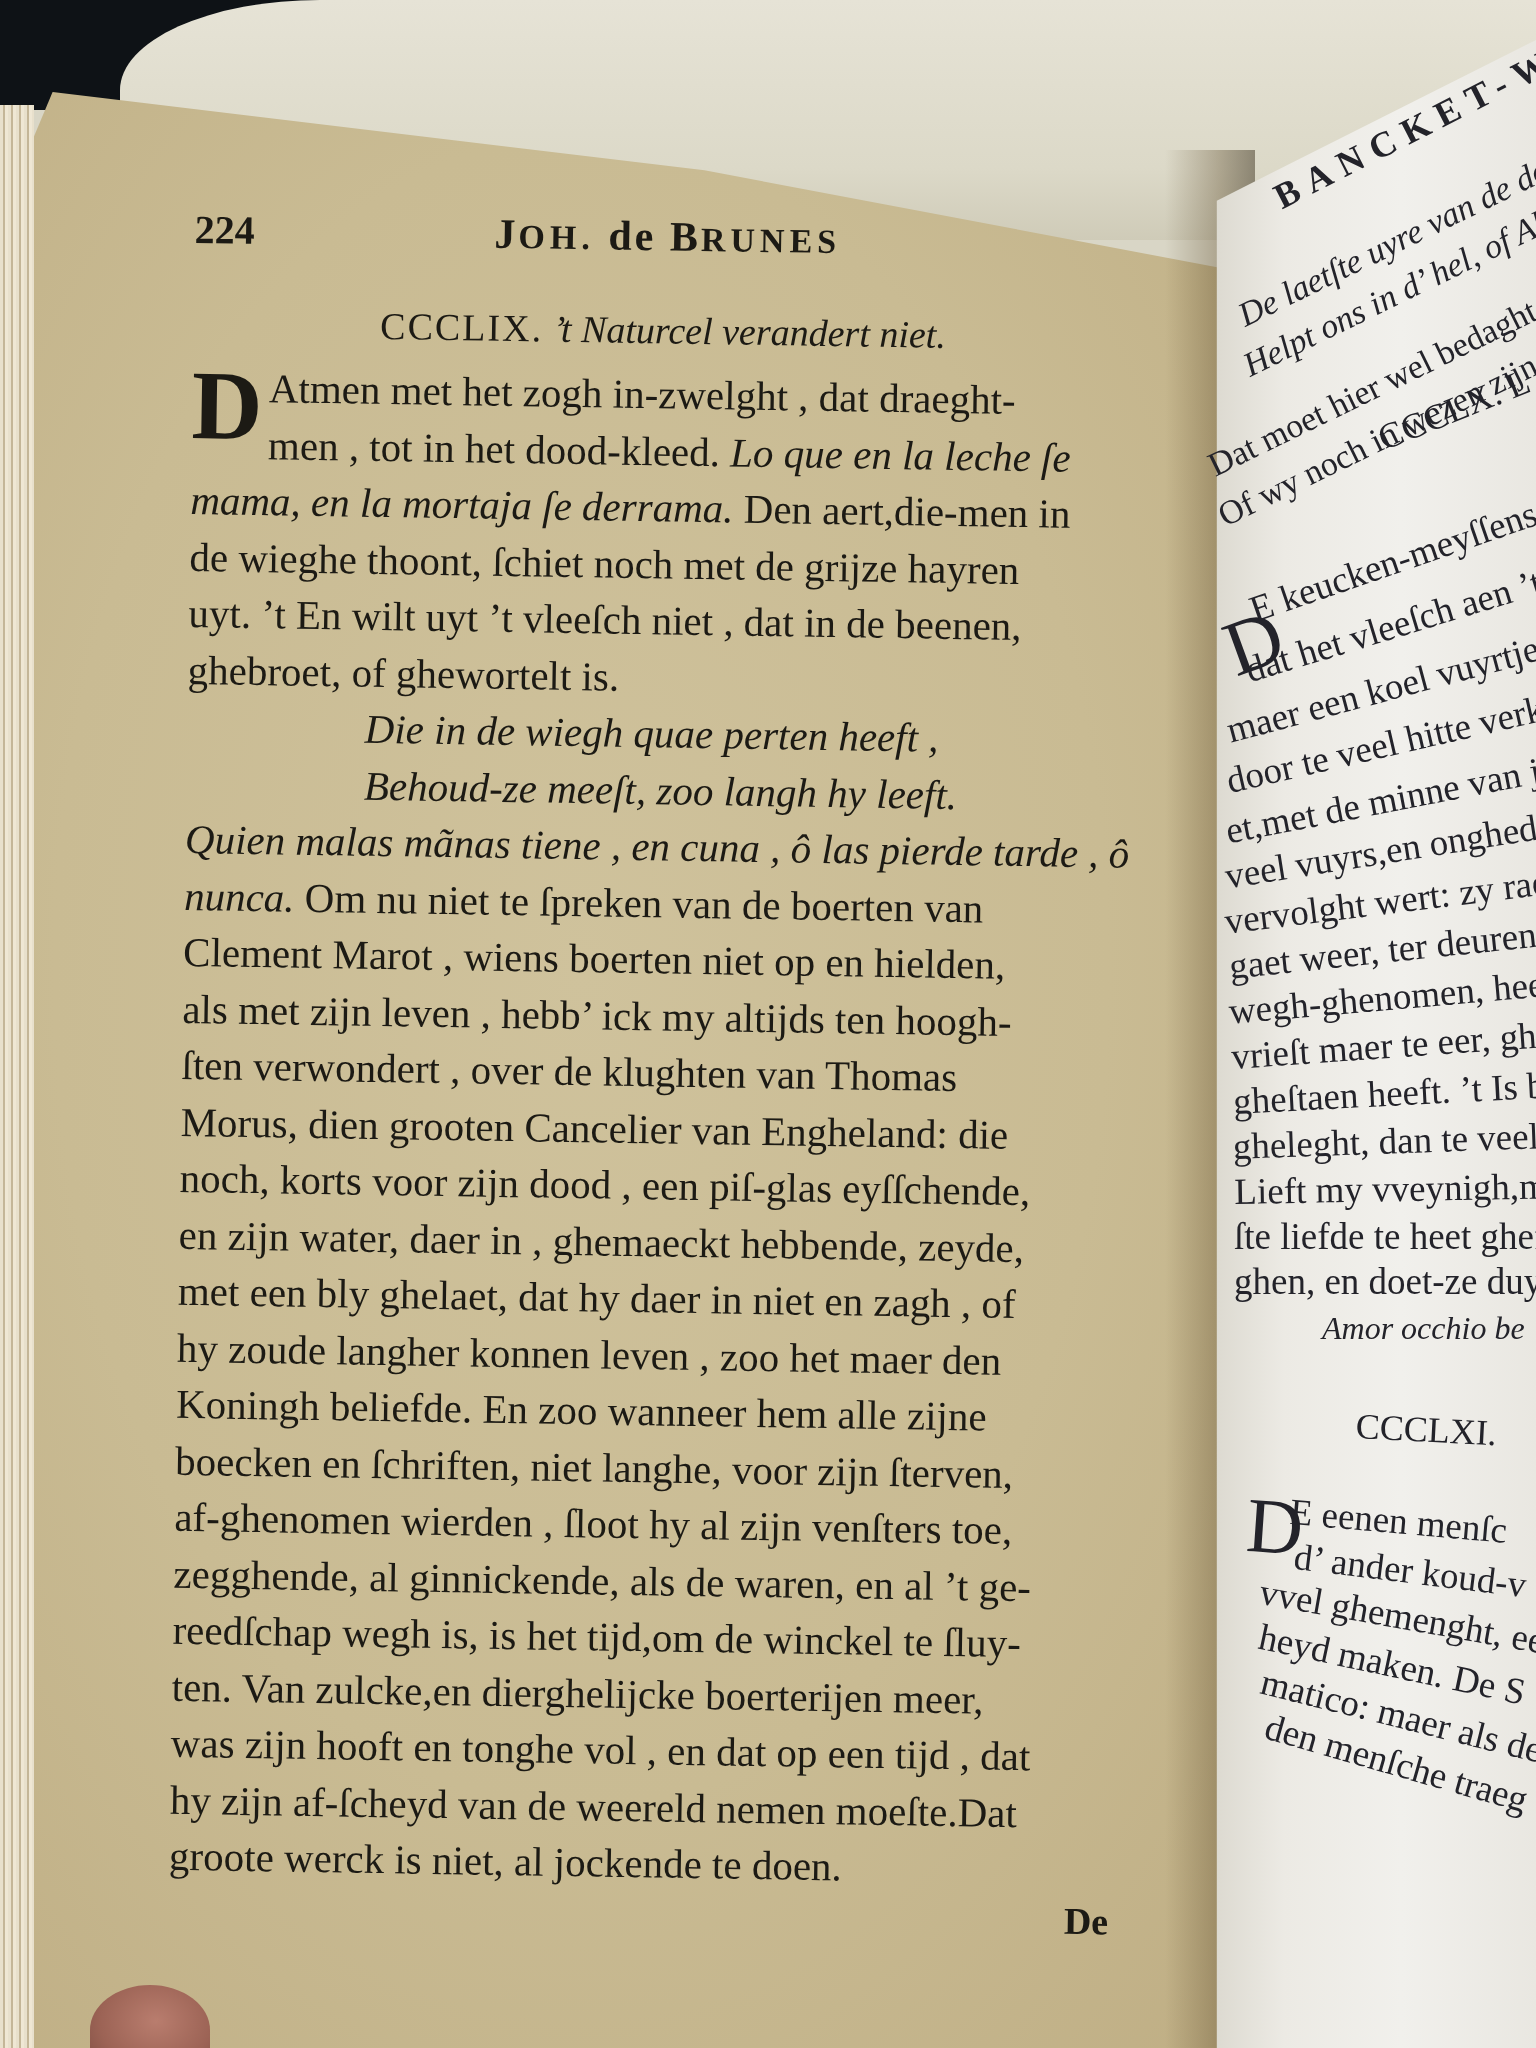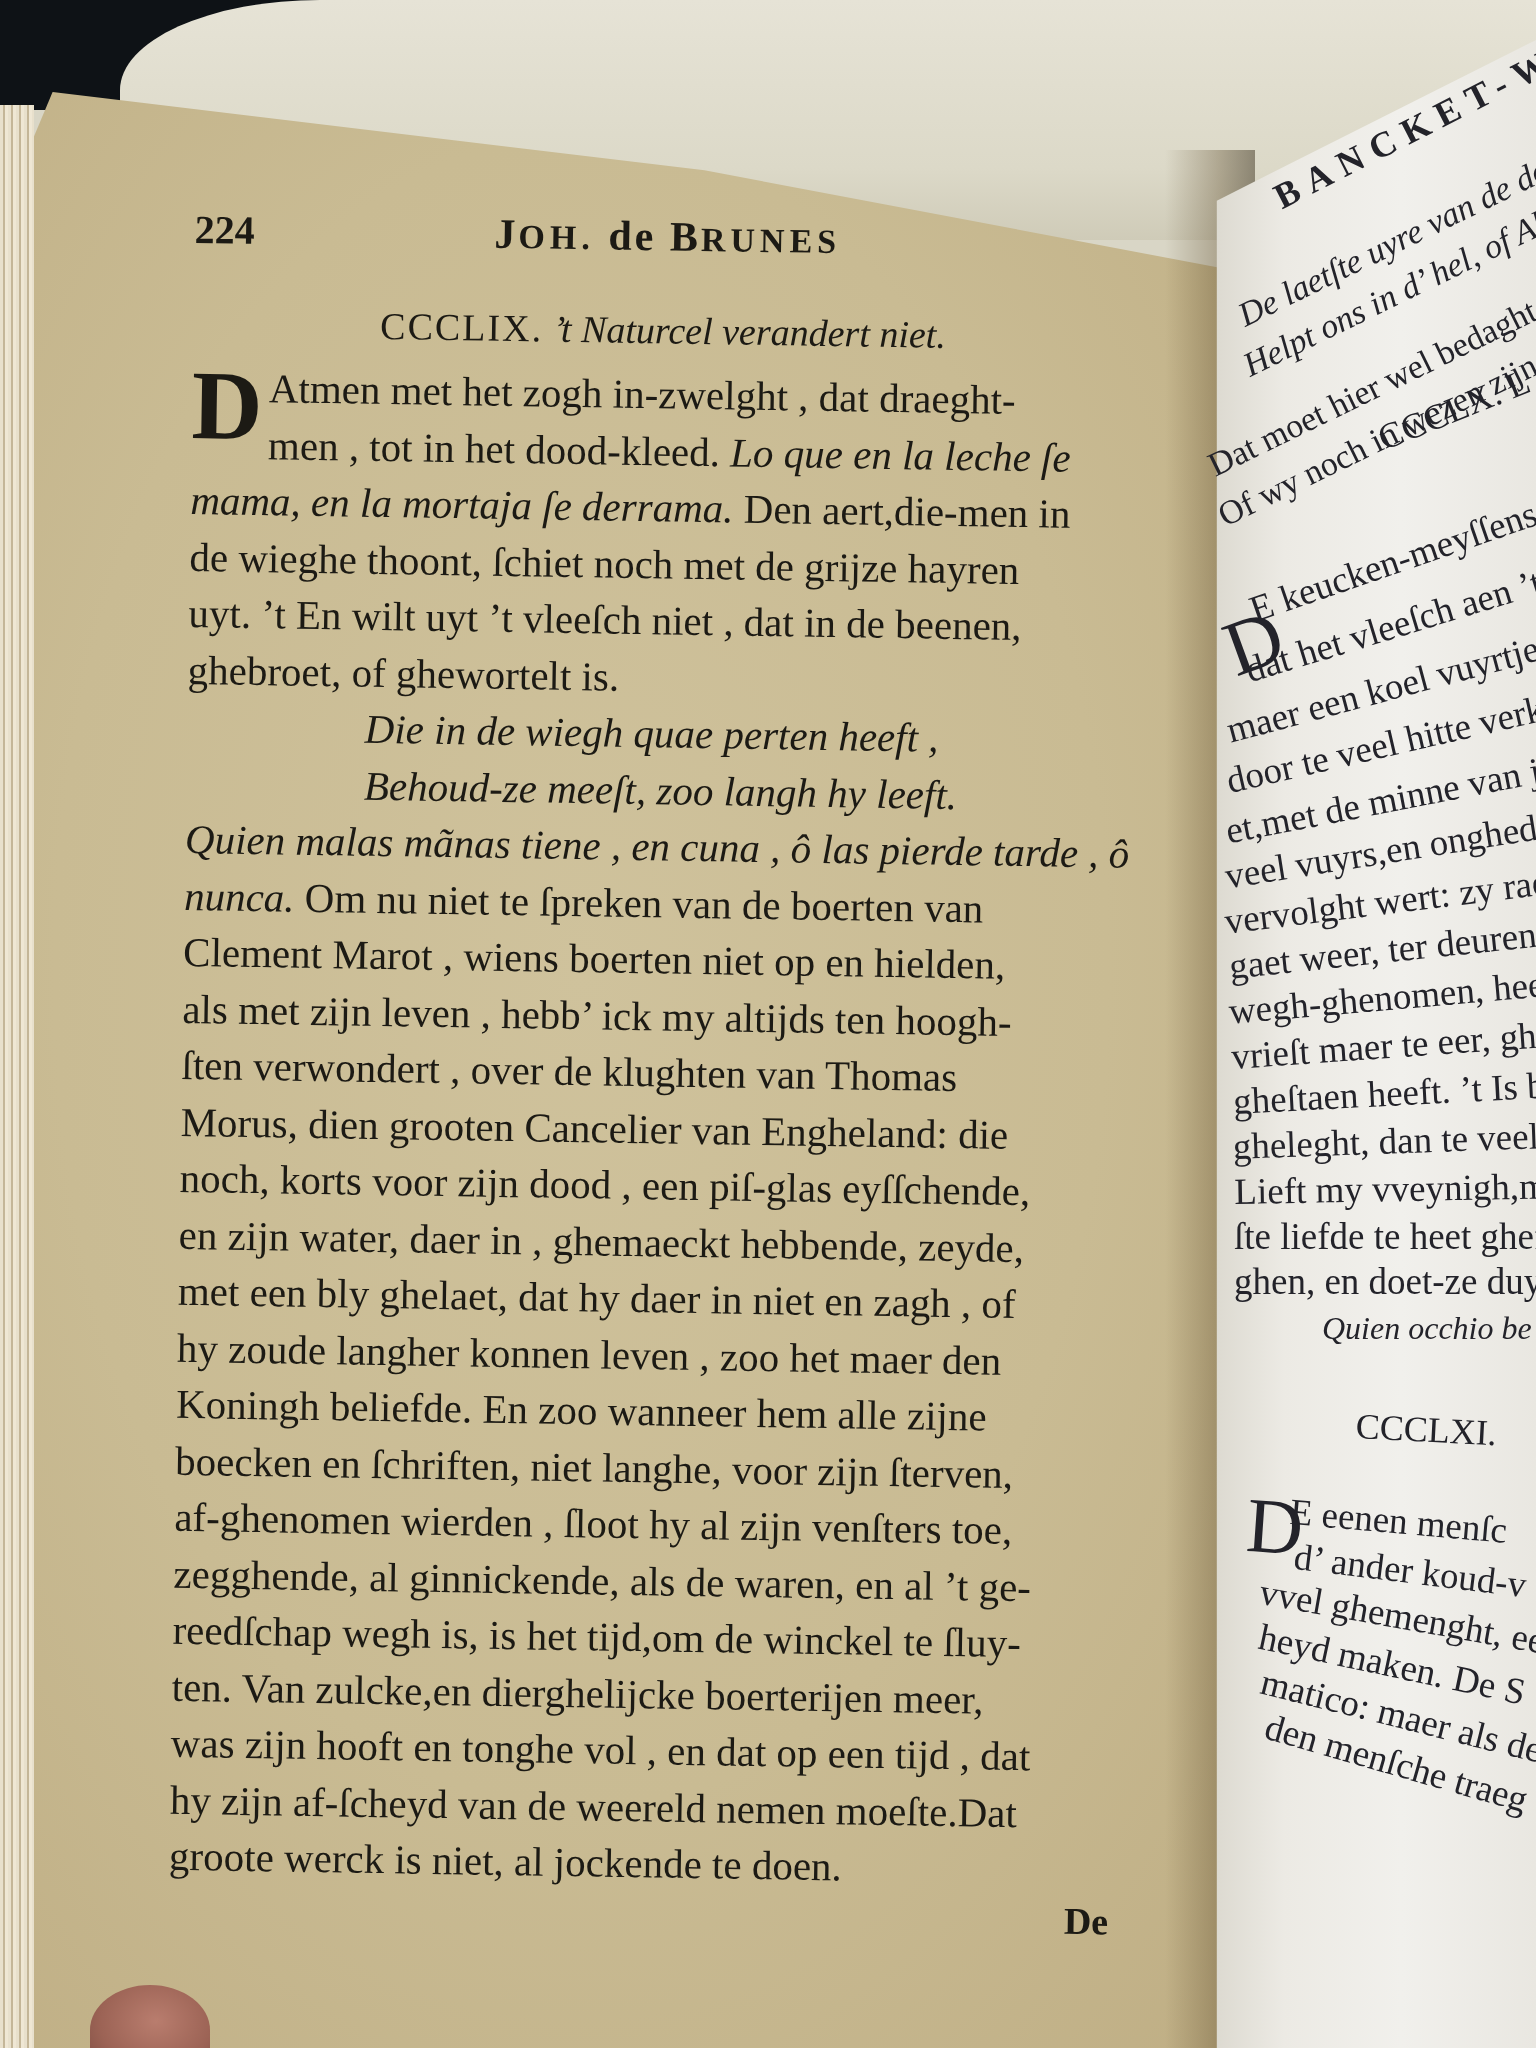--- a/index.html
+++ b/index.html
@@ -177,7 +177,7 @@
   <span class="r-line" style="left:12px;top:1095px;">ſte liefde te heet ghef</span>
   <span class="r-line" style="left:12px;top:1140px;">ghen, en doet-ze duy</span>
 
-  <span class="r-line" style="left:100px;top:1190px;font-style:italic;font-size:32px;">Quien occhio be</span>
+  <span class="r-line" style="left:100px;top:1190px;font-style:italic;font-size:32px;">Amor occhio be</span>
 
   <span class="r-chap" style="left:135px;top:1285px;transform:rotate(3deg);">CCCLXI.</span>
 

